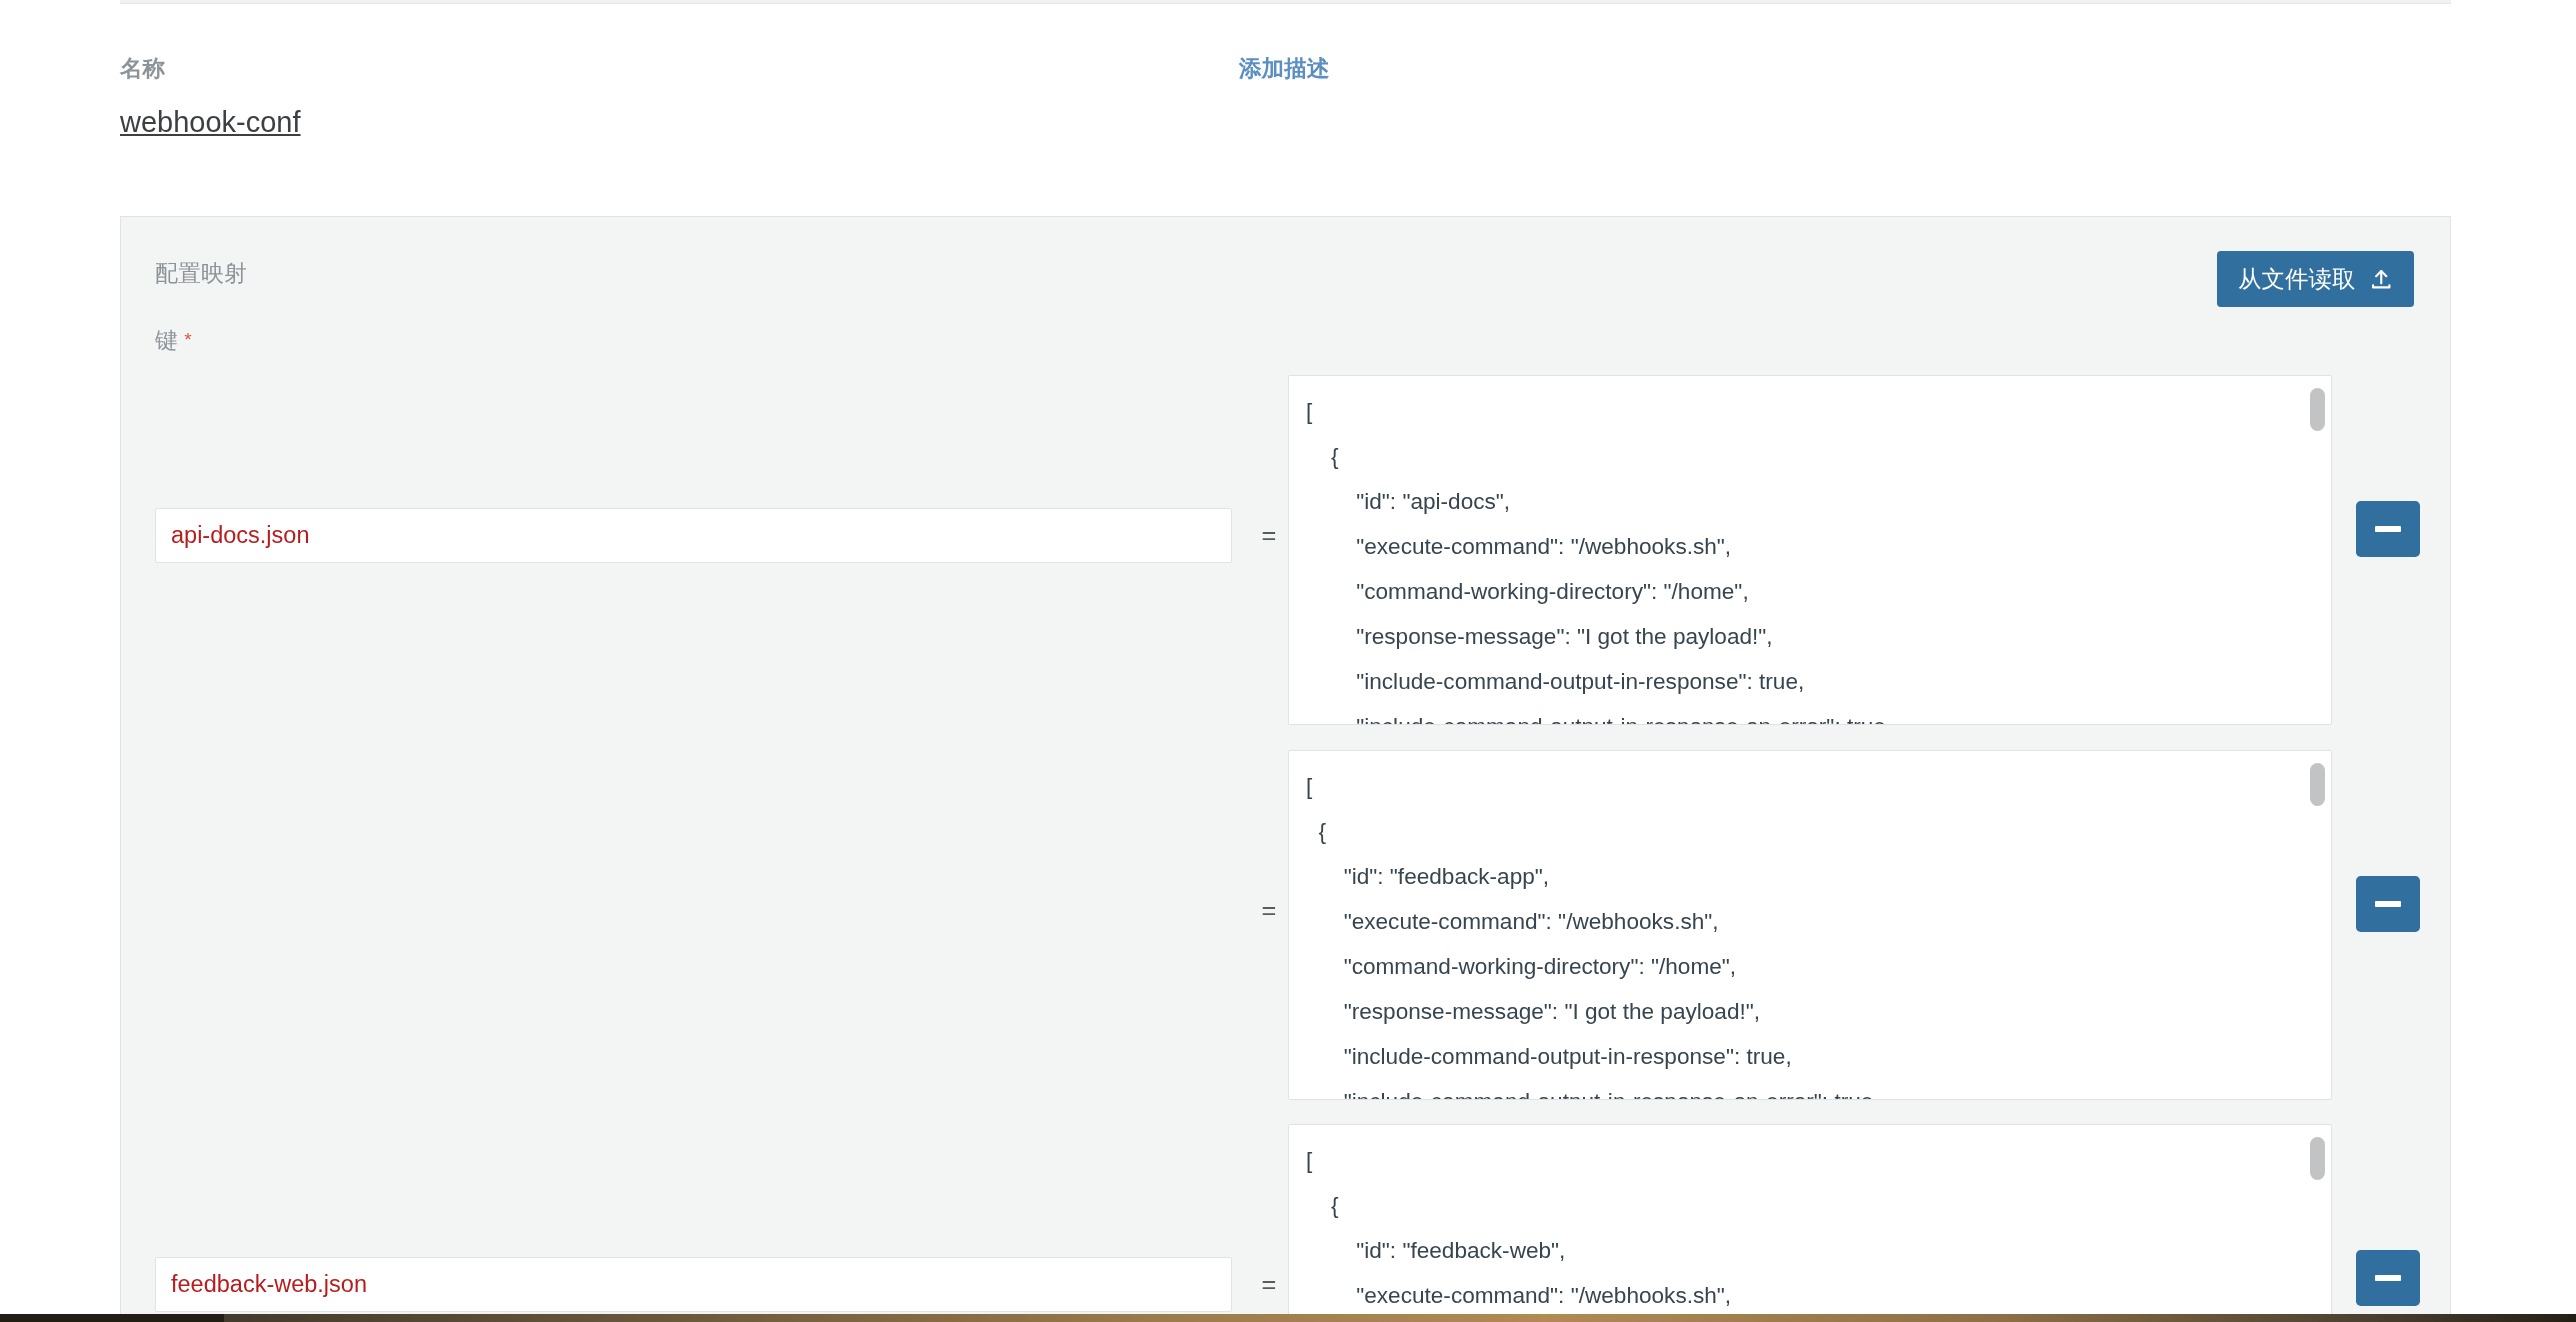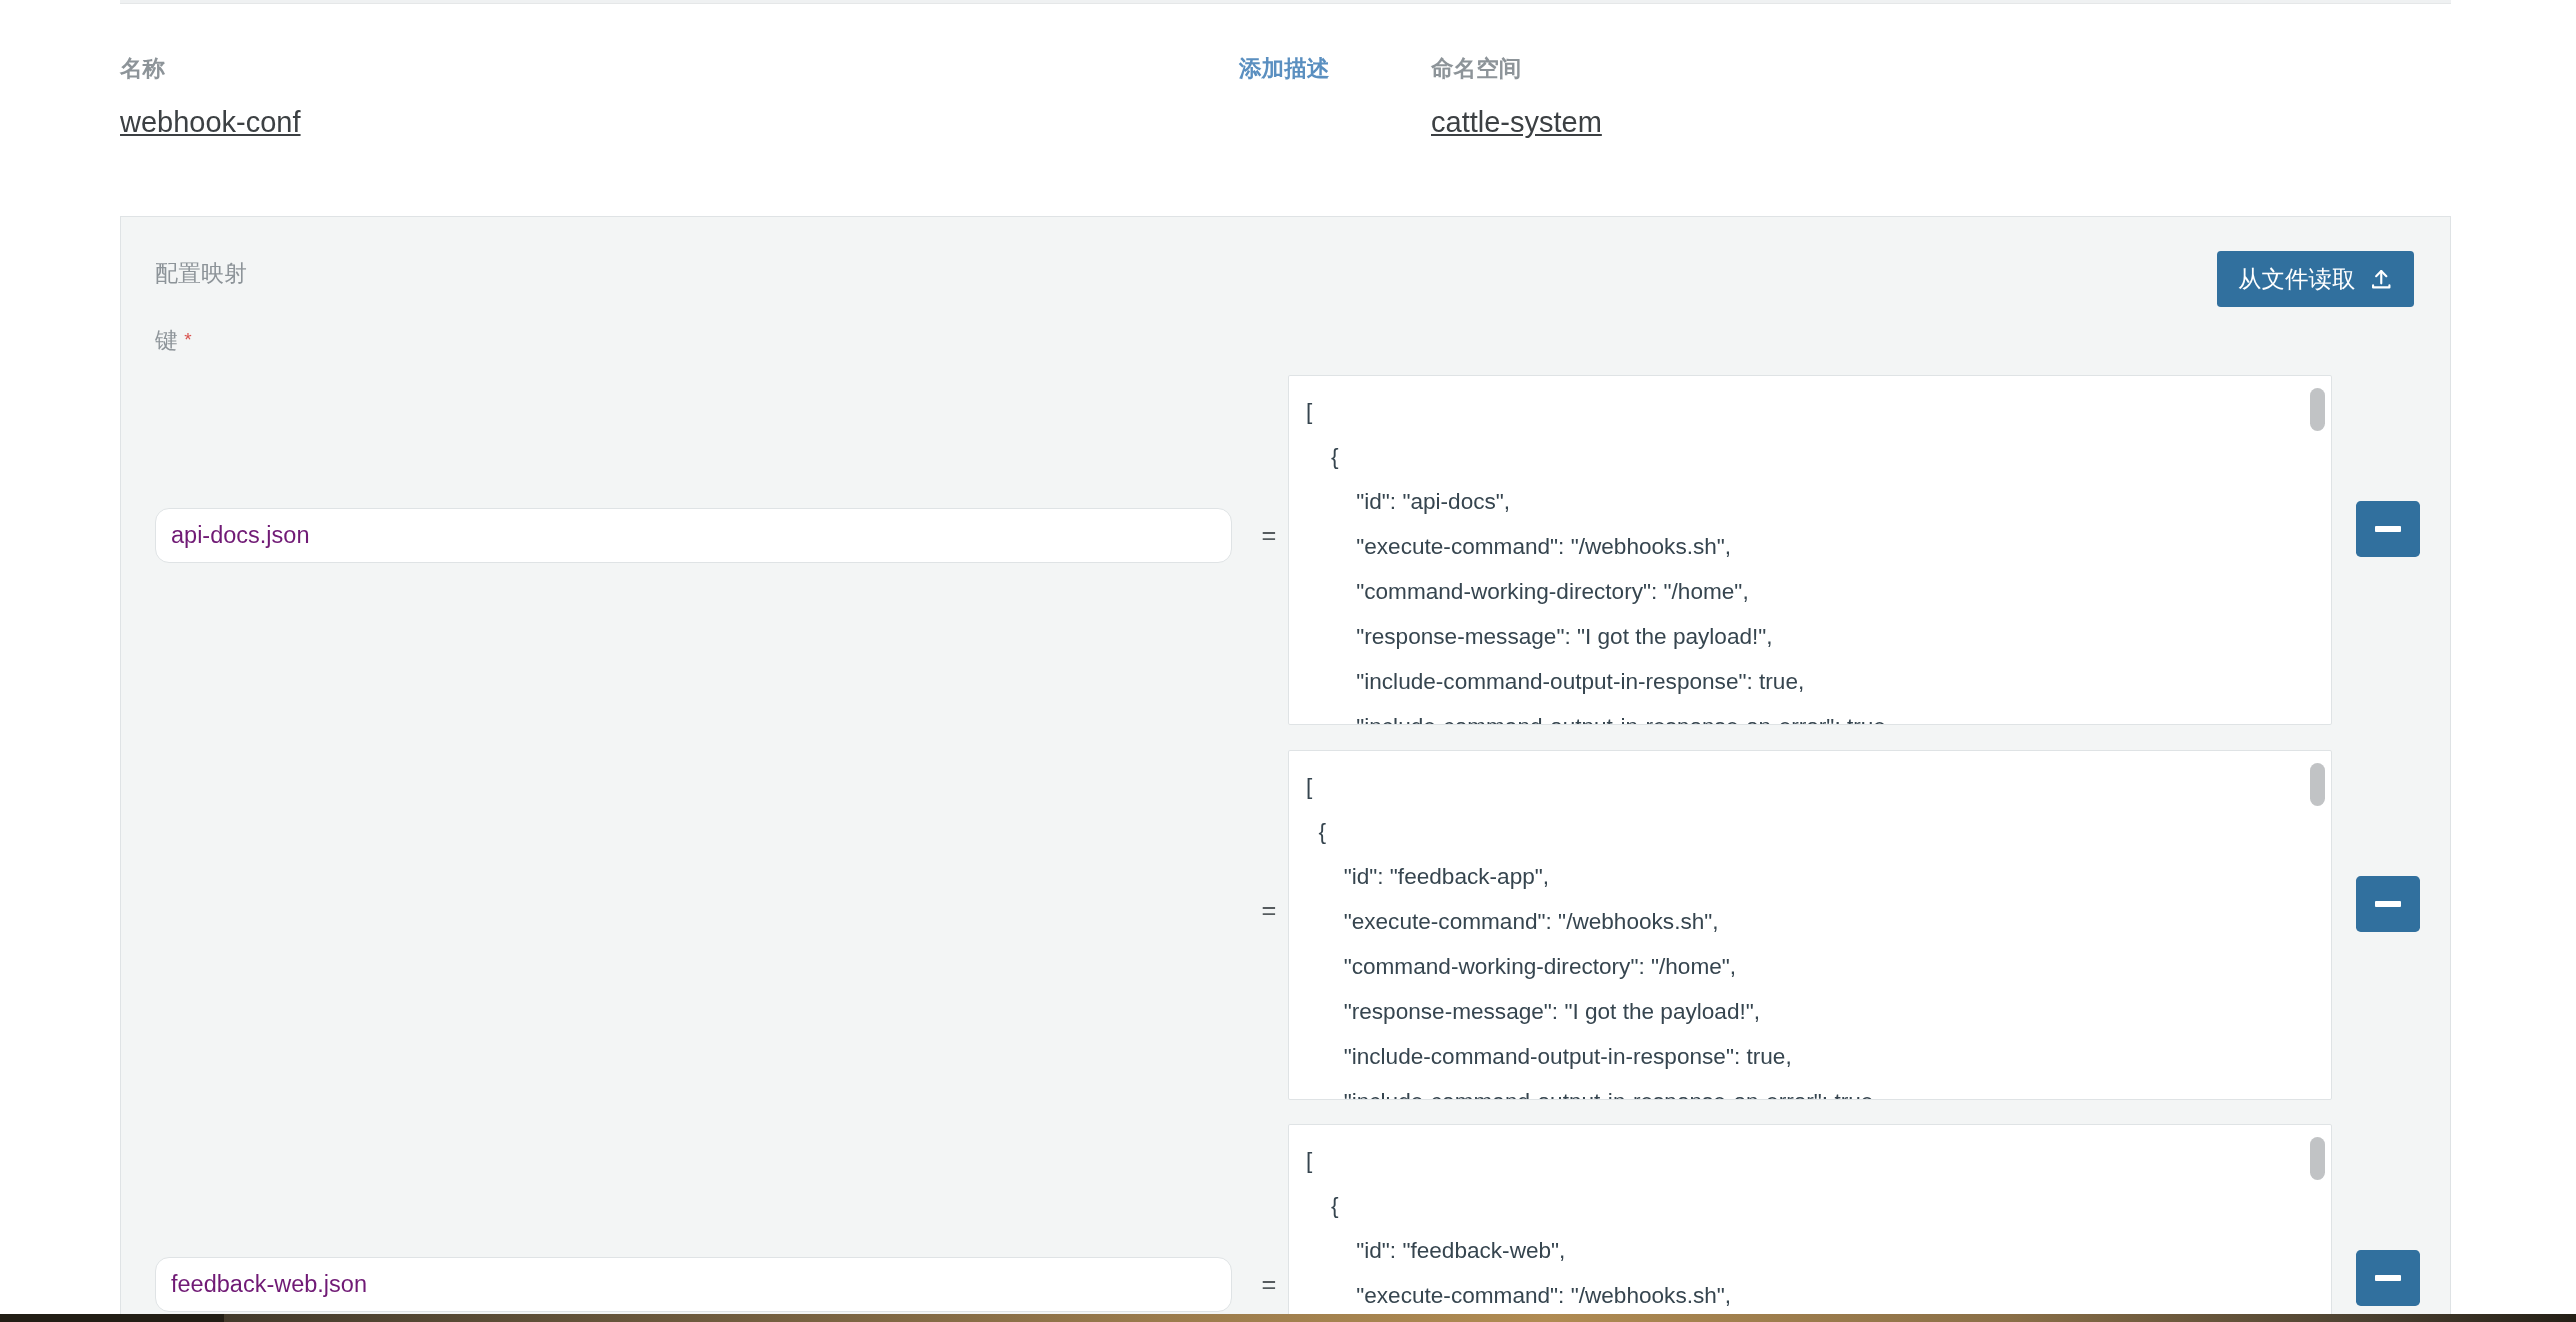--- a/index.html
+++ b/index.html
@@ -257,10 +257,6 @@
       <div class="meta-label link">添加描述</div>
     </div>
 
-    <div class="meta-col ns">
-      <div class="meta-label">命名空间</div>
-      <div class="meta-value">cattle-system</div>
-    </div>
 
   </div>
 

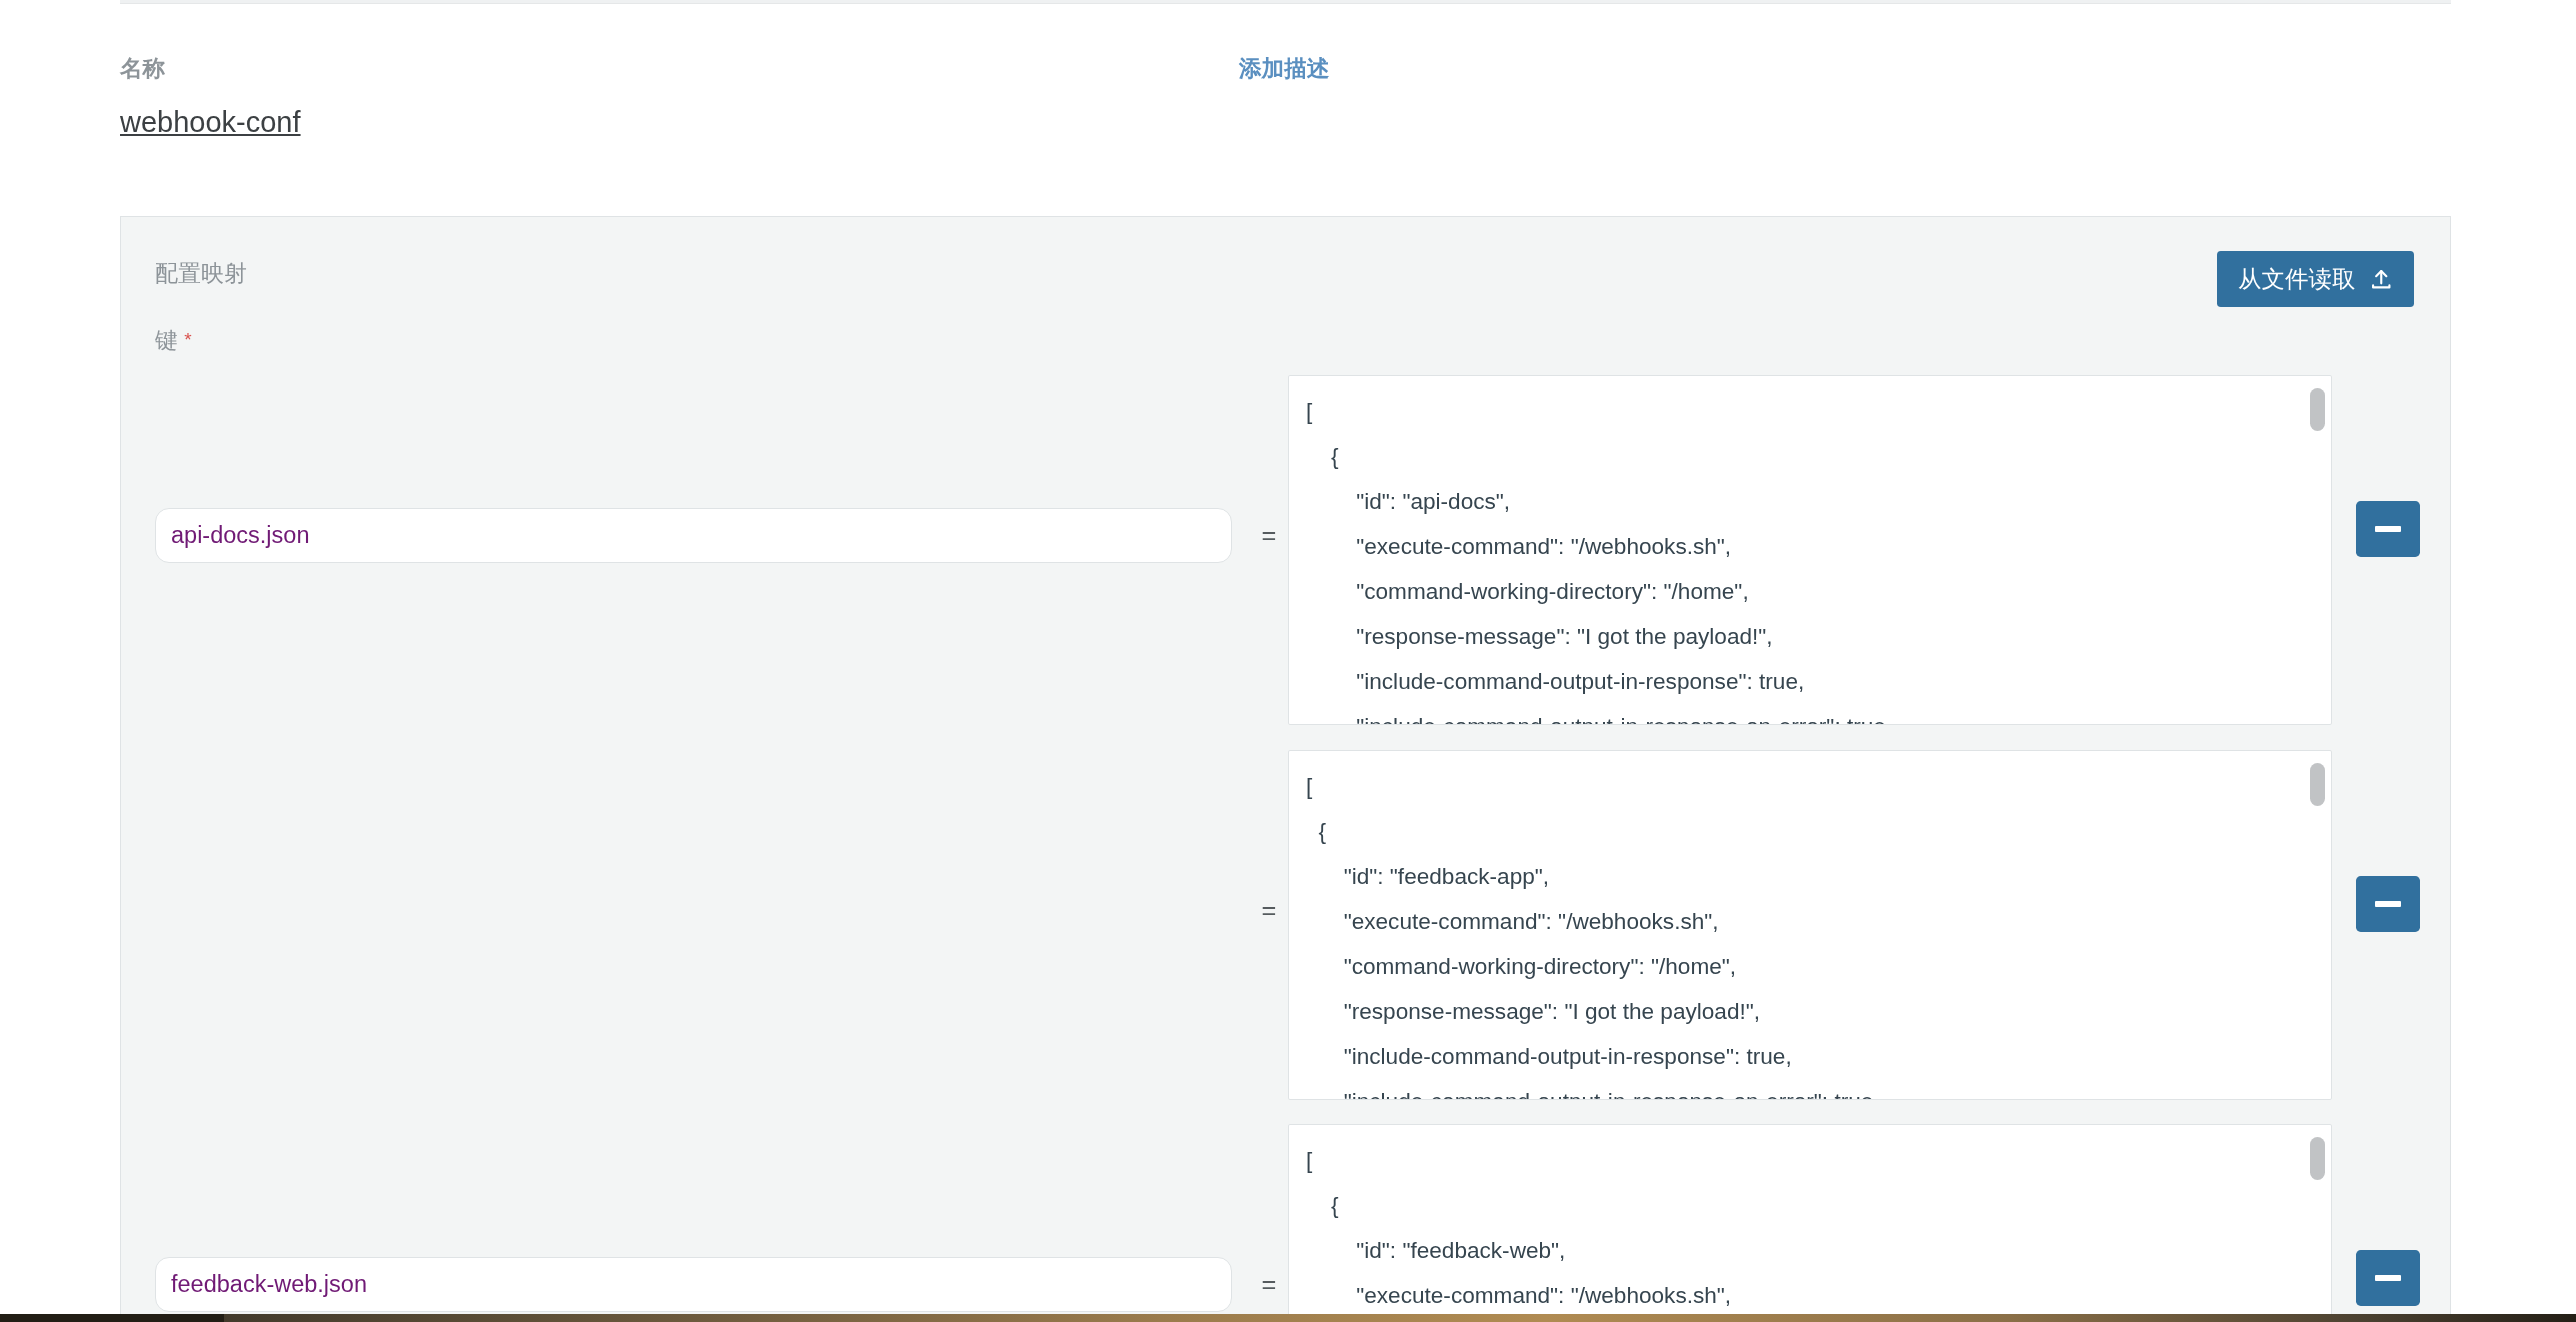--- a/index.html
+++ b/index.html
@@ -141,10 +141,10 @@
     height: 55px;
     background: #ffffff;
     border: 0.9px solid #dfe3e5;
-    border-radius: 14px;
+    border-radius: 2px;
     font-family: "Liberation Sans", sans-serif;
     font-size: 23.5px;
-    color: #701a75;
+    color: #b91c1c;
     padding: 0 15px;
     outline: none;
   }

